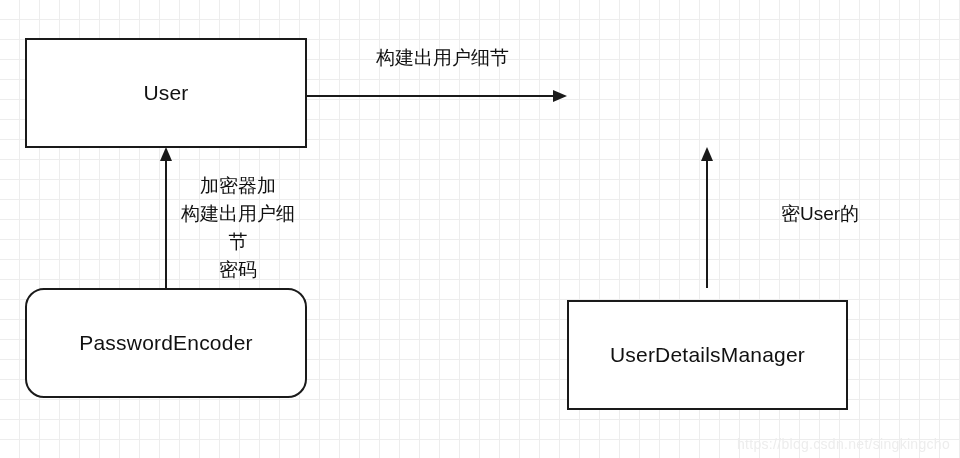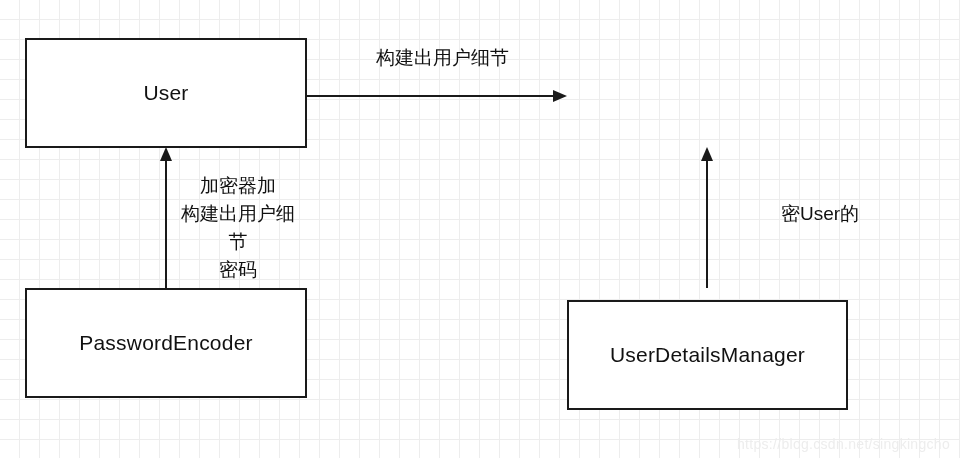--- a/index.html
+++ b/index.html
@@ -41,7 +41,7 @@
   }
   #node-user        { left: 25px;  top: 38px;  width: 282px; height: 110px; }
   #node-userdetails { left: 567px; top: 38px;  width: 281px; height: 110px; }
-  #node-encoder     { left: 25px;  top: 288px; width: 282px; height: 110px; }
+  #node-encoder     { left: 25px;  top: 288px; width: 282px; height: 110px; border-radius: 19px; }
   #node-udmanager   { left: 567px; top: 300px; width: 281px; height: 110px; }
 
   .edge-svg {

